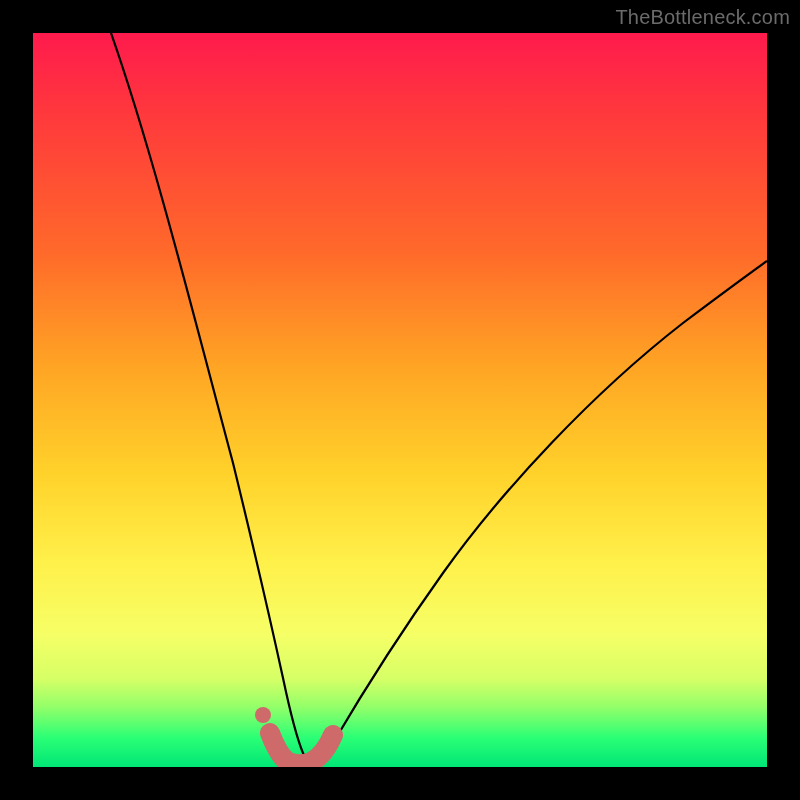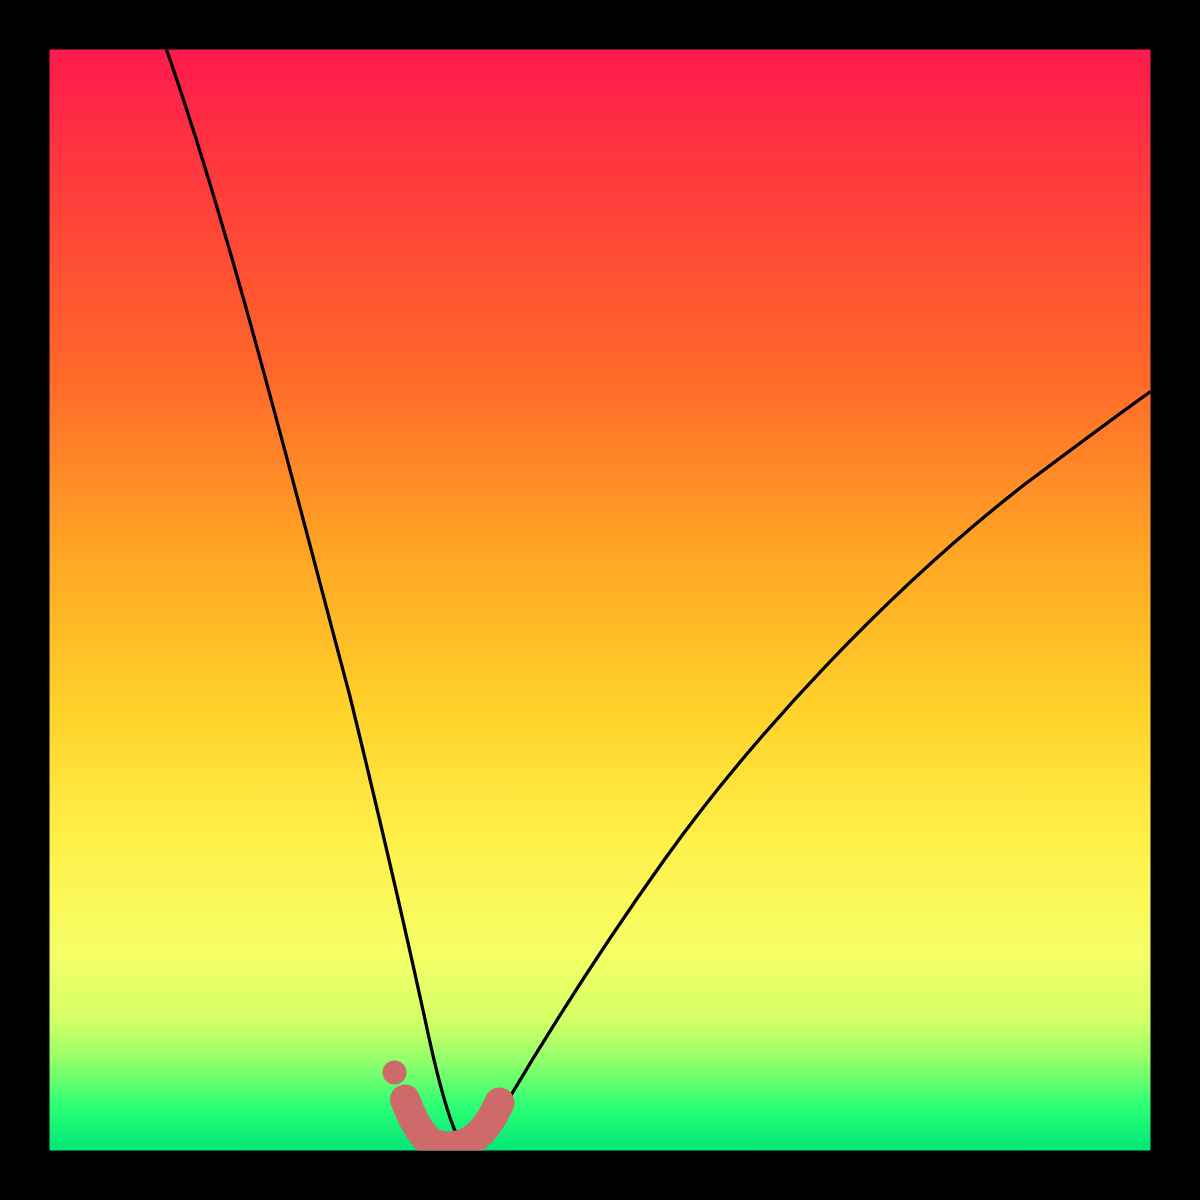--- a/index.html
+++ b/index.html
@@ -83,6 +83,7 @@
     </svg>
 
   </div>
+  <div class="watermark">TheBottleneck.com</div>
 </div>
 
 </body></html>

